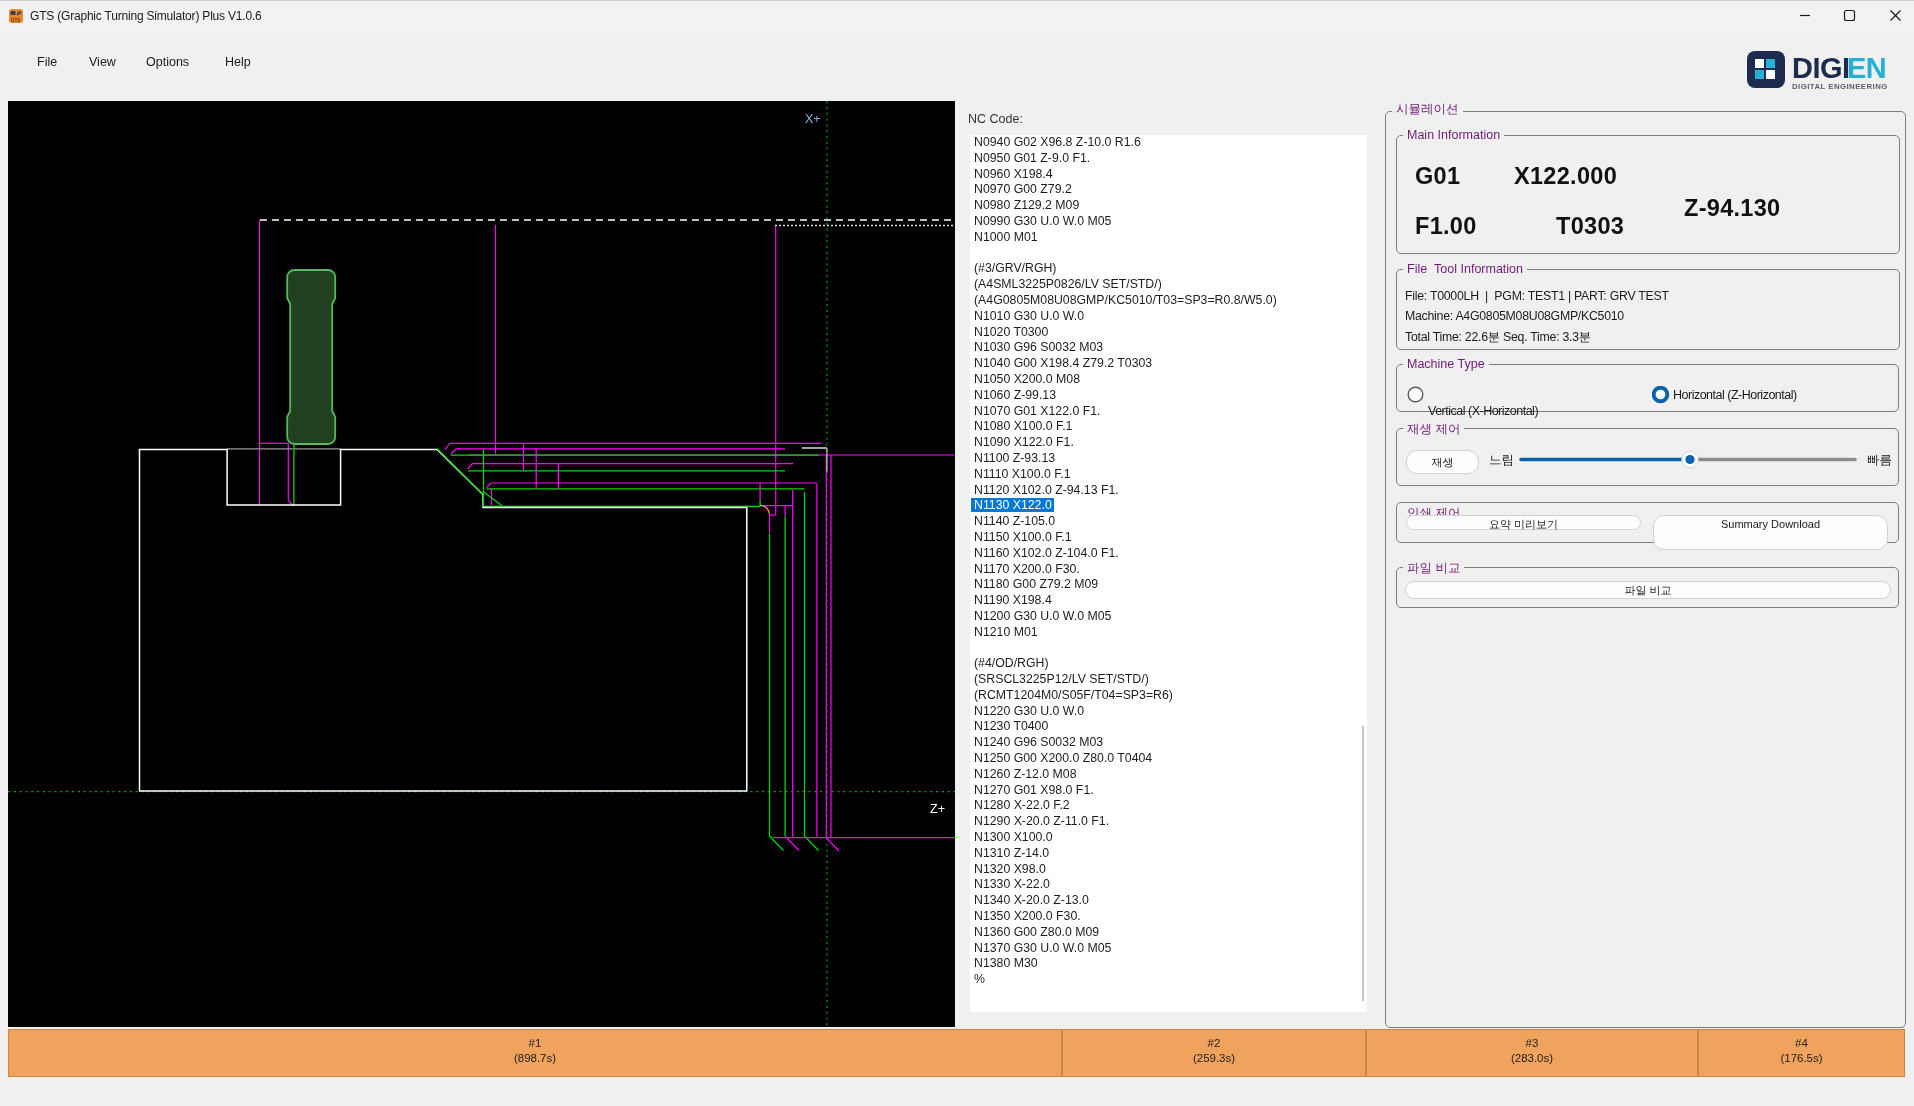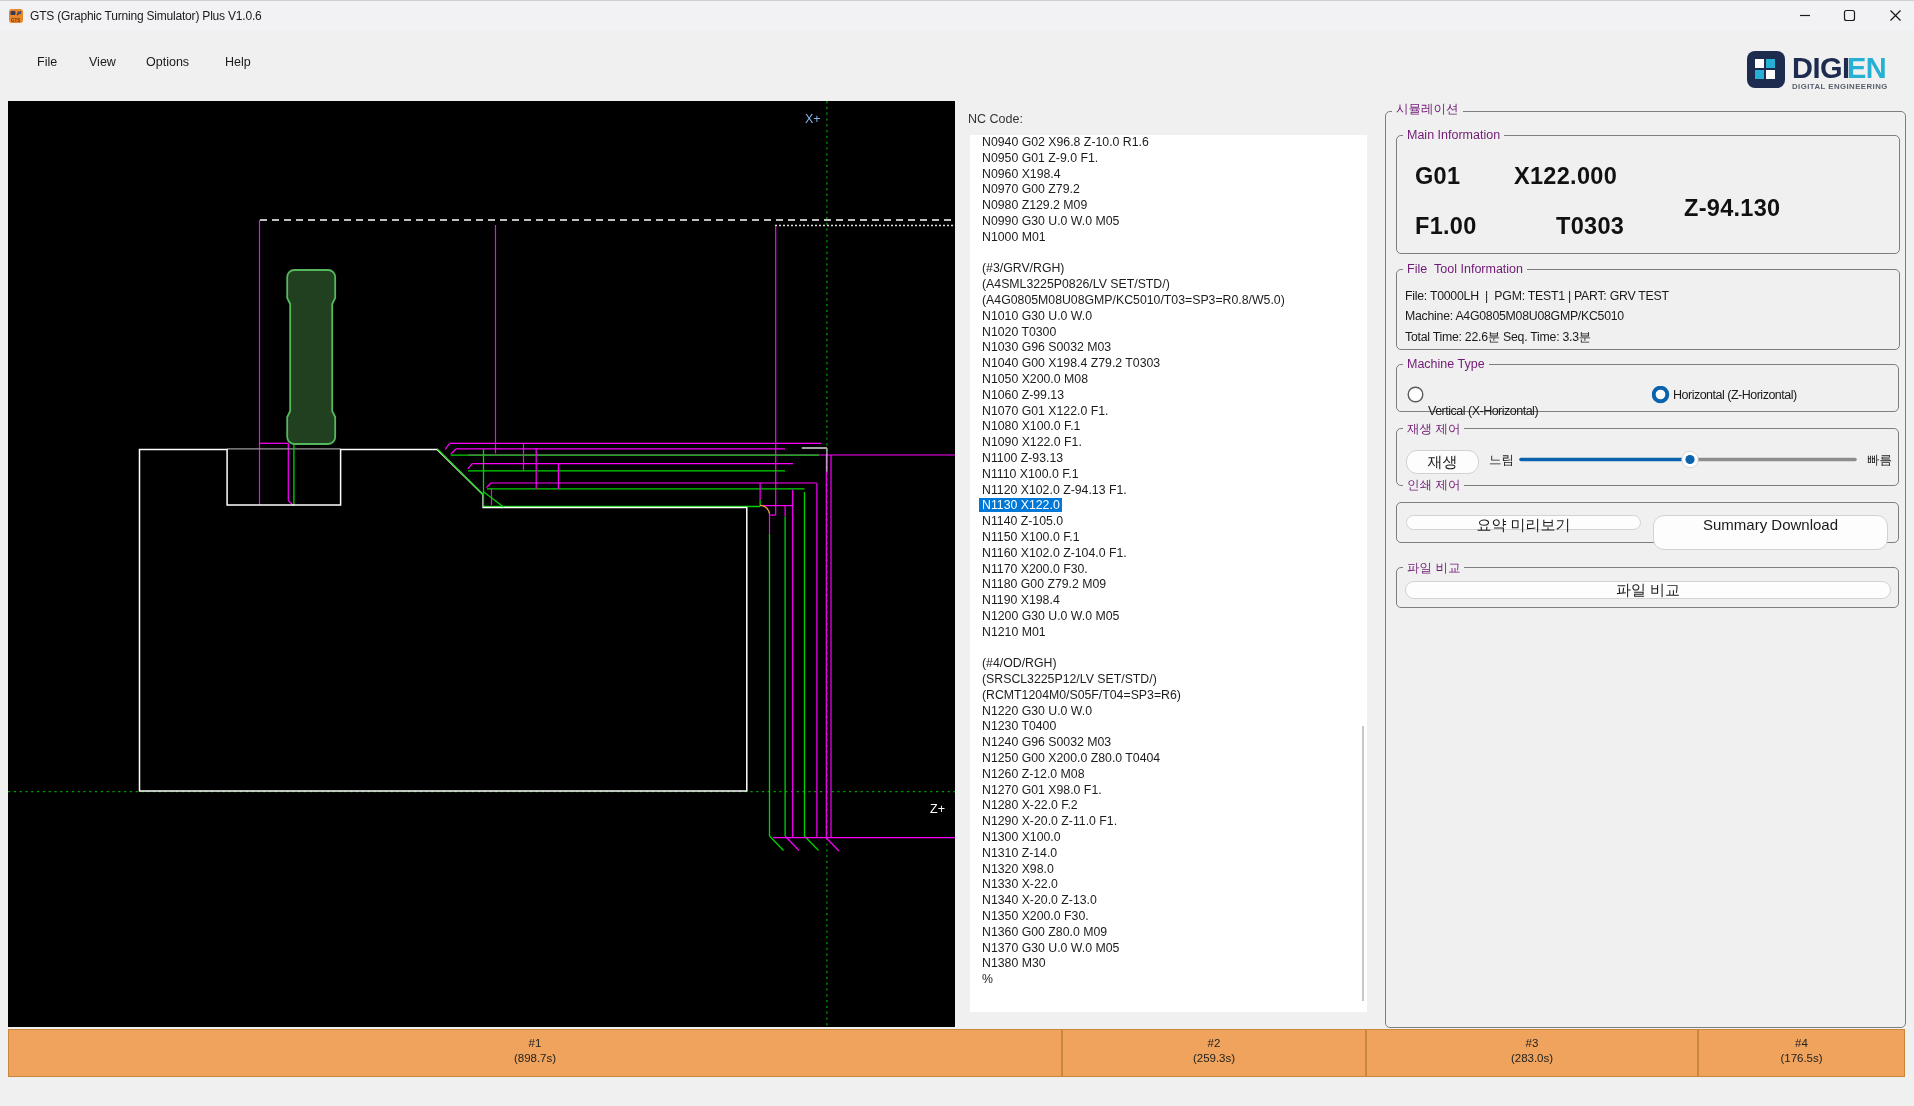--- a/index.html
+++ b/index.html
@@ -12,7 +12,7 @@
   .menuitem{position:absolute;top:25px;font-size:12.5px;color:#1a1a1a;}
   .canvas{position:absolute;left:8px;top:101px;width:947px;height:926px;background:#000;}
   .nclabel{position:absolute;left:968px;top:112px;font-size:12.5px;color:#333;}
-  .nclist{position:absolute;left:970px;top:135px;width:397px;height:877px;background:#fff;font-size:12.3px;line-height:15.8px;color:#1c1c1c;white-space:pre;padding-top:0px;padding-left:12px;box-sizing:border-box;}
+  .nclist{position:absolute;left:970px;top:135px;width:397px;height:877px;background:#fff;font-size:12.3px;line-height:15.8px;color:#1c1c1c;white-space:pre;padding-top:0px;padding-left:4px;box-sizing:border-box;}
   .ncsel{background:#0078d7;color:#fff;padding:0 2px 0 3px;margin-left:-3px;}
   .ncscroll{position:absolute;left:1361.5px;top:726px;width:2.5px;height:275px;background:#c7c7c7;}
   .gbox{position:absolute;border:1px solid #7e7e7e;border-radius:5px;box-sizing:border-box;}

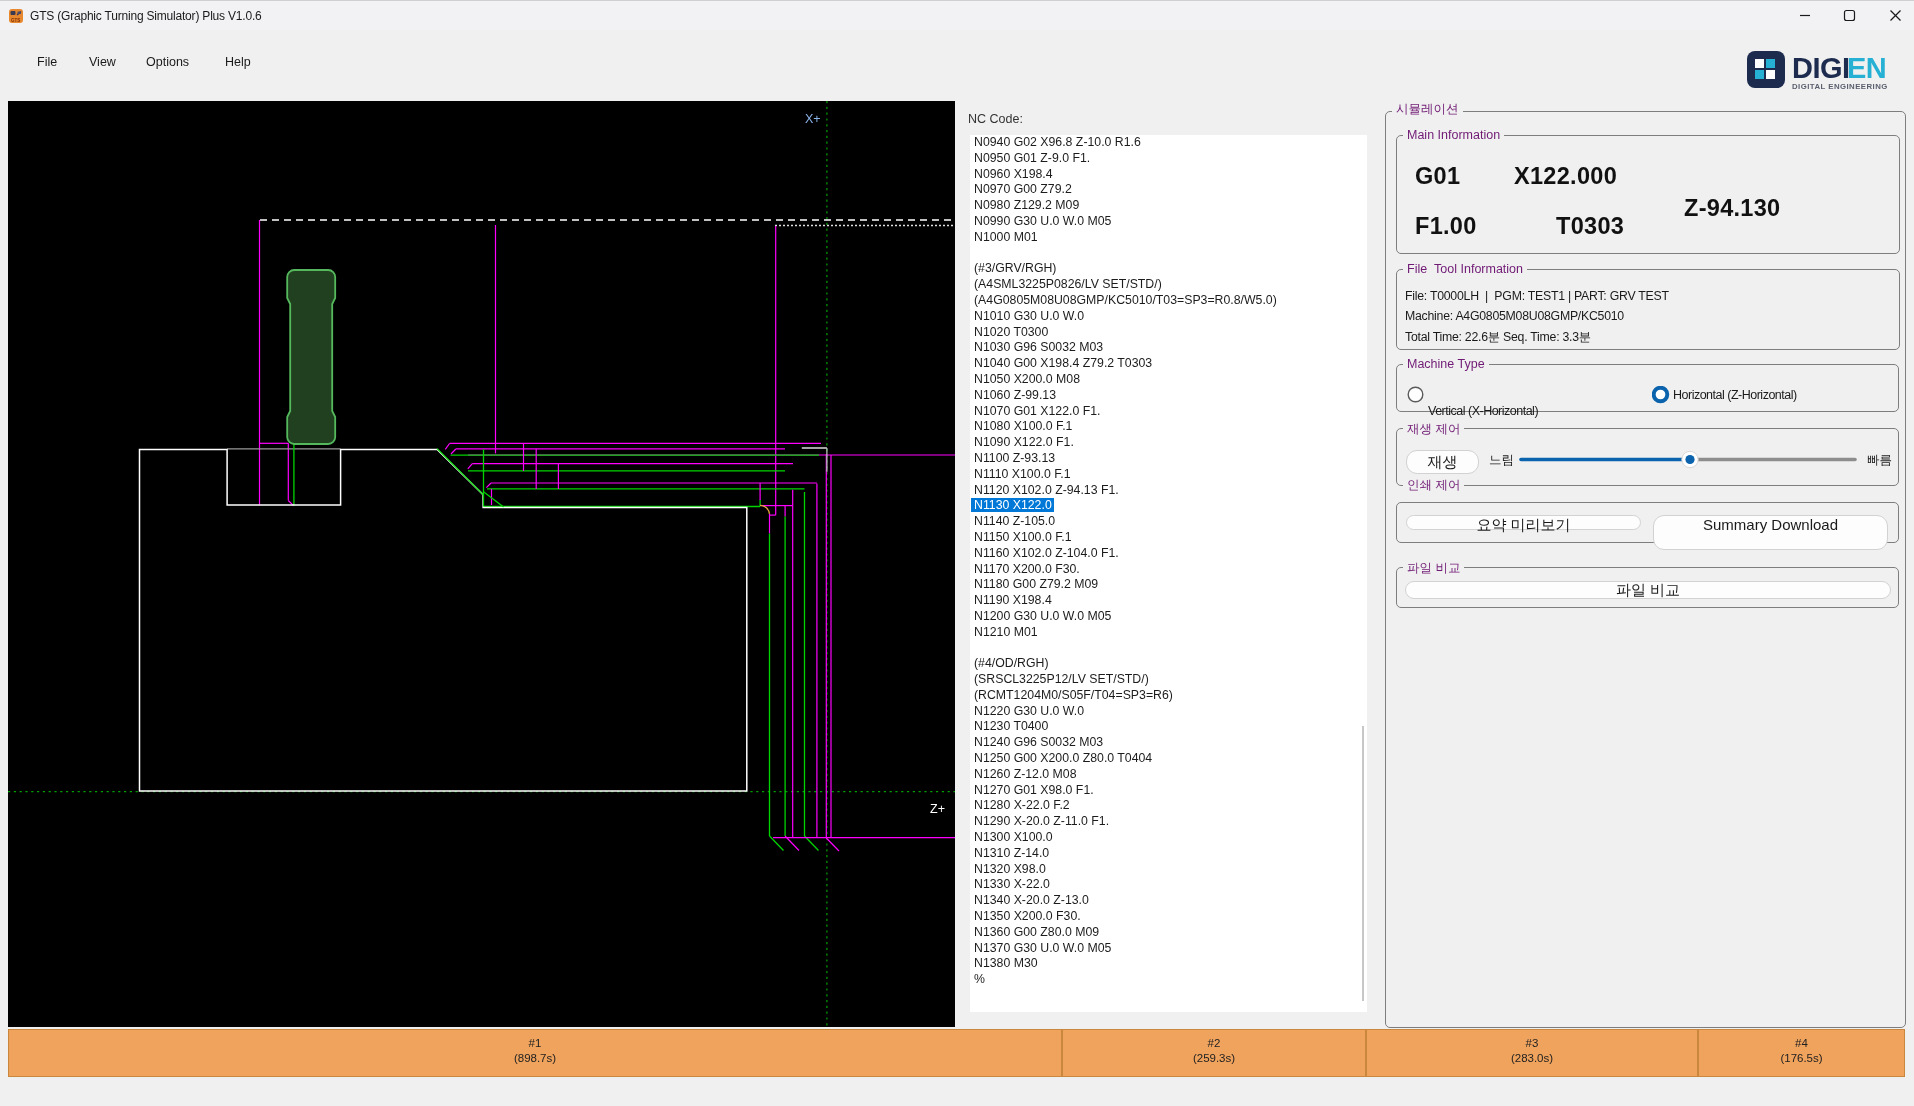--- a/index.html
+++ b/index.html
@@ -19,7 +19,7 @@
   .glabel{position:absolute;font-size:12.5px;color:#701a75;background:#f0f0f0;padding:0 4px;white-space:nowrap;}
   .bigval{position:absolute;font-weight:bold;font-size:23.5px;color:#111;letter-spacing:0.3px;}
   .ftline{position:absolute;font-size:12.3px;color:#1a1a1a;letter-spacing:-0.25px;}
-  .btn{position:absolute;background:#fdfdfd;border:1px solid #d2d2d2;border-radius:11px;box-sizing:border-box;font-size:15px;color:#1a1a1a;text-align:center;}
+  .btn{position:absolute;background:#fdfdfd;border:1px solid #d2d2d2;border-radius:11px;box-sizing:border-box;font-size:11px;color:#1a1a1a;text-align:center;}
   .radiolabel{position:absolute;font-size:12.5px;color:#1a1a1a;letter-spacing:-0.5px;}
   .seg{position:absolute;top:1029px;height:48px;background:#f0a35c;border:1px solid #c9873d;box-sizing:border-box;text-align:center;font-size:11.5px;color:#222;}
   .seg div{margin-top:6px;line-height:15px;}

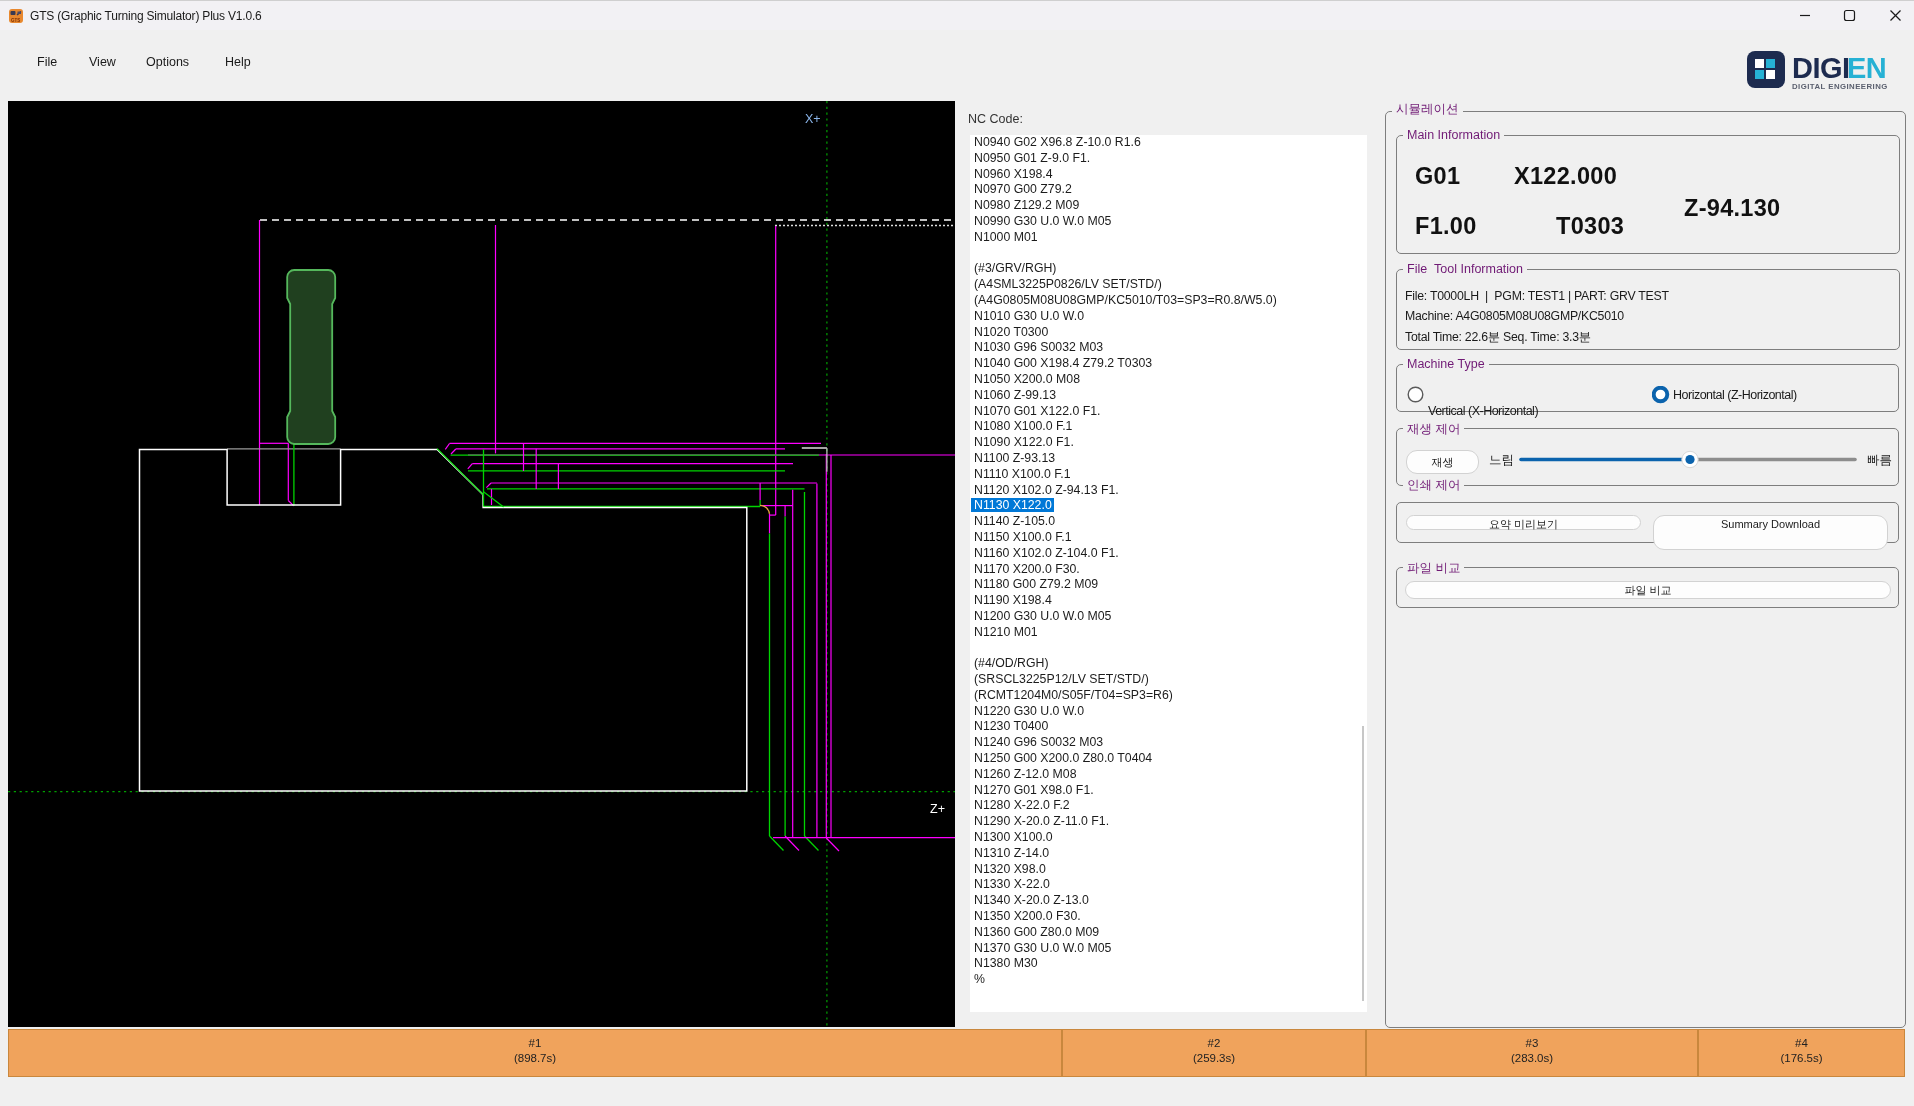--- a/index.html
+++ b/index.html
@@ -237,7 +237,7 @@
 </svg>
 
 <div class="gbox" style="left:1396px;top:502px;width:503px;height:41px;"></div>
-<div class="glabel" style="left:1403px;top:477px;">인쇄 제어</div>
+<div class="glabel" style="left:1403px;top:505px;">인쇄 제어</div>
 <div class="btn" style="left:1406px;top:515px;width:235px;height:15px;line-height:17px;">요약 미리보기</div>
 <div class="btn" style="left:1653px;top:515px;width:235px;height:35px;line-height:17px;">Summary Download</div>
 

